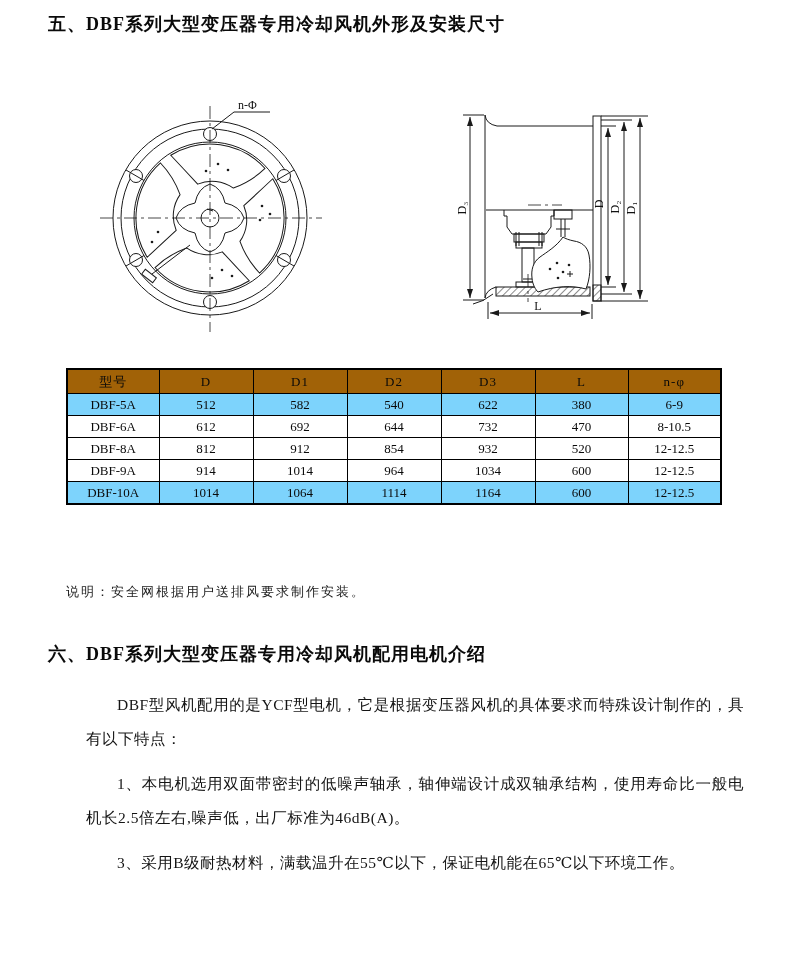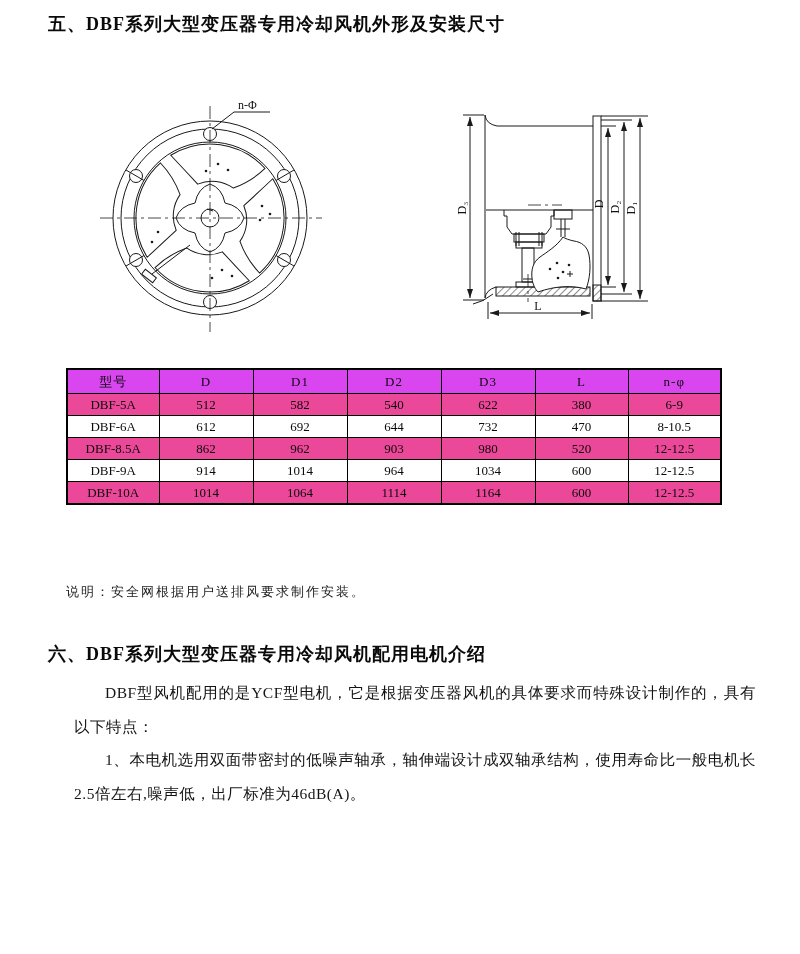--- a/index.html
+++ b/index.html
@@ -34,7 +34,7 @@
     font-size:13px; font-weight:normal; padding:0; height:21px;
     font-family:"Liberation Serif","DejaVu Serif",serif; color:#0a0a0a;
   }
-  #dimensions-table th { height:23px; background:#d946ef; letter-spacing:1px; }
+  #dimensions-table th { height:23px; background:#a16207; letter-spacing:1px; }
   #dimensions-table tr.alt td { background:#ec4899; }
 
   #install-note {

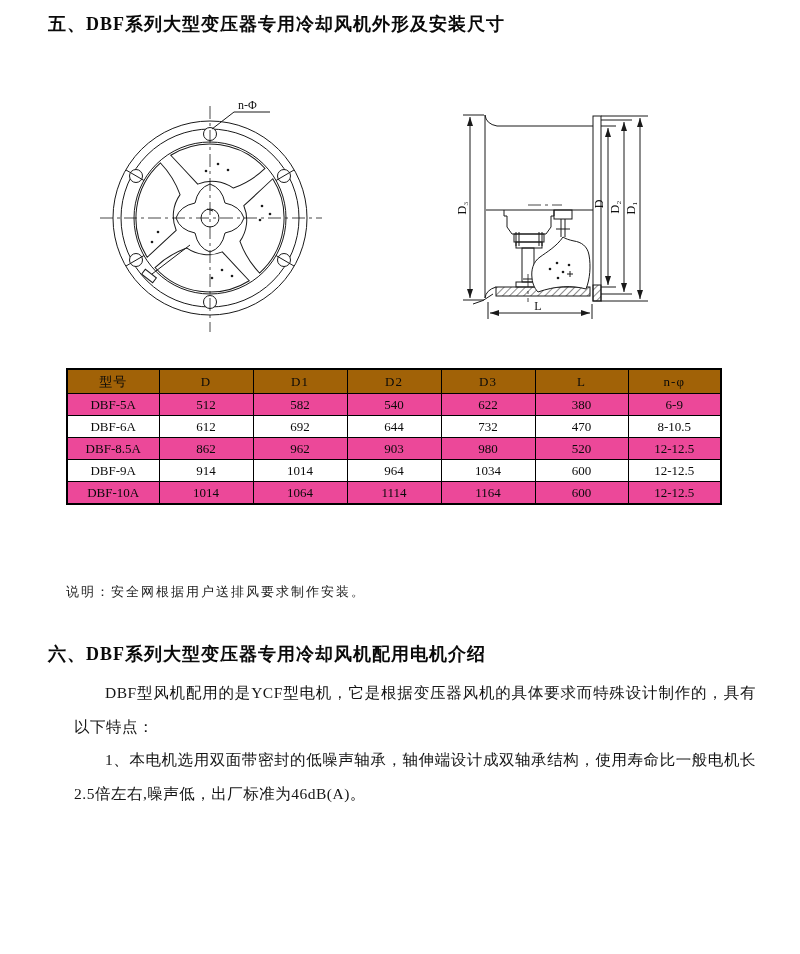--- a/index.html
+++ b/index.html
@@ -35,7 +35,7 @@
     font-family:"Liberation Serif","DejaVu Serif",serif; color:#0a0a0a;
   }
   #dimensions-table th { height:23px; background:#a16207; letter-spacing:1px; }
-  #dimensions-table tr.alt td { background:#ec4899; }
+  #dimensions-table tr.alt td { background:#7dd3fc; }
 
   #install-note {
     position:absolute; left:66px; top:583px; font-size:13px; letter-spacing:2px; color:#222;

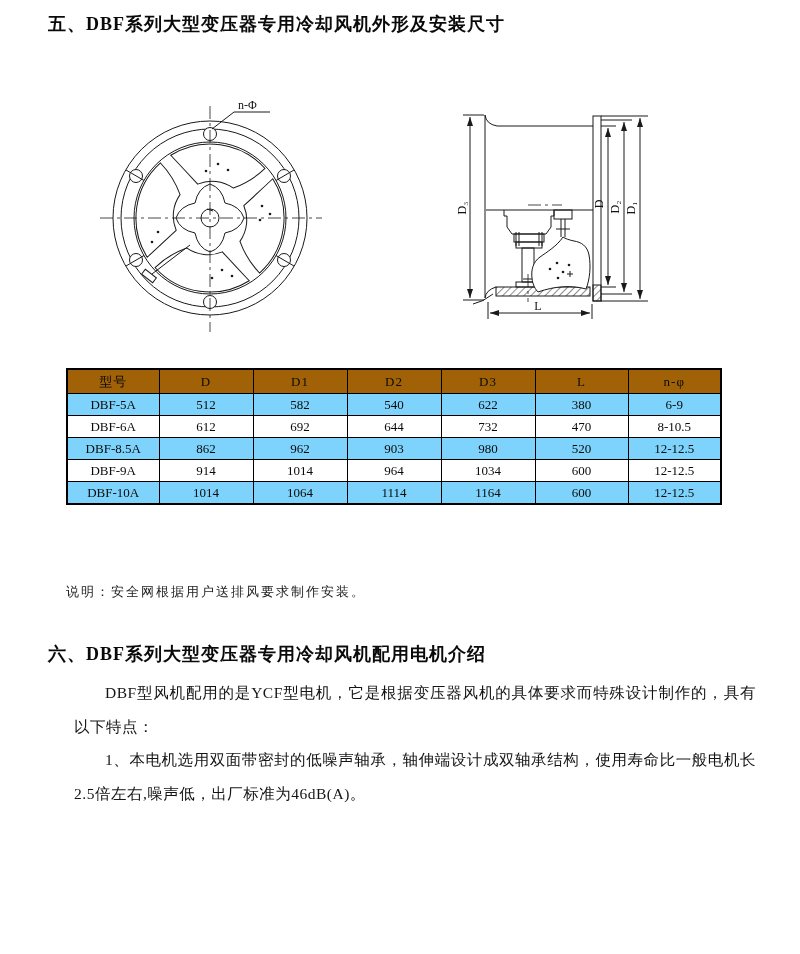--- a/index.html
+++ b/index.html
@@ -245,6 +245,15 @@
         <td>470</td>
         <td>8-10.5</td>
       </tr>
+      <tr>
+        <td>DBF-8A</td>
+        <td>812</td>
+        <td>912</td>
+        <td>854</td>
+        <td>932</td>
+        <td>520</td>
+        <td>12-12.5</td>
+      </tr>
       <tr class="alt">
         <td>DBF-8.5A</td>
         <td>862</td>

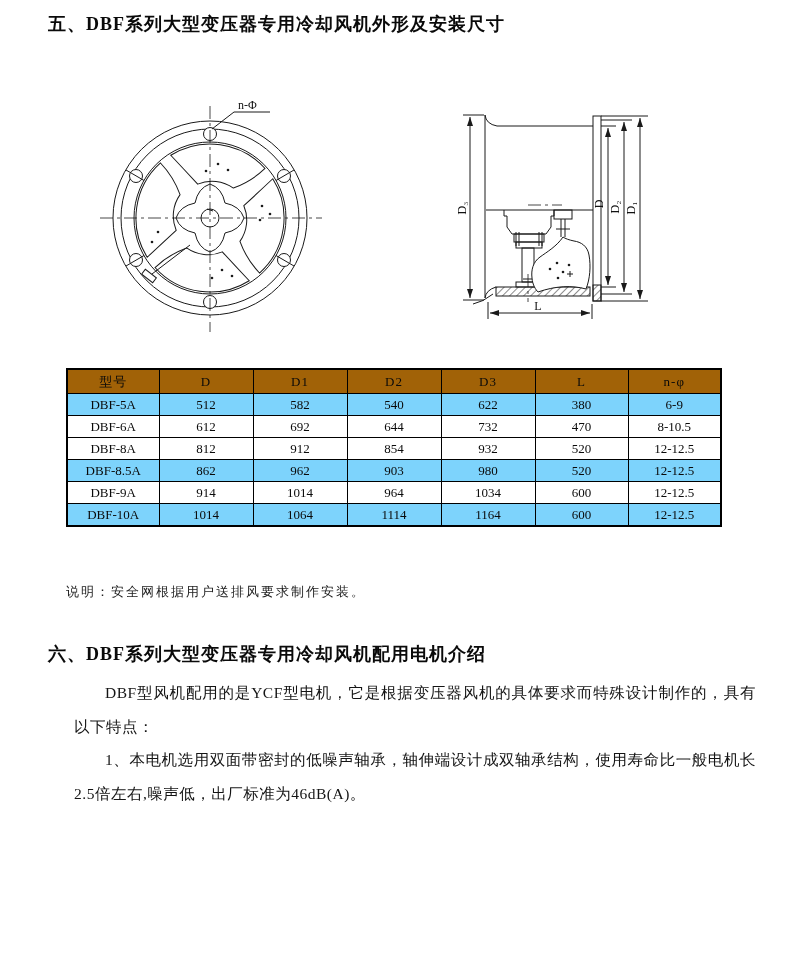--- a/index.html
+++ b/index.html
@@ -254,15 +254,6 @@
         <td>520</td>
         <td>12-12.5</td>
       </tr>
-      <tr class="alt">
-        <td>DBF-8.5A</td>
-        <td>862</td>
-        <td>962</td>
-        <td>903</td>
-        <td>980</td>
-        <td>520</td>
-        <td>12-12.5</td>
-      </tr>
       <tr>
         <td>DBF-9A</td>
         <td>914</td>

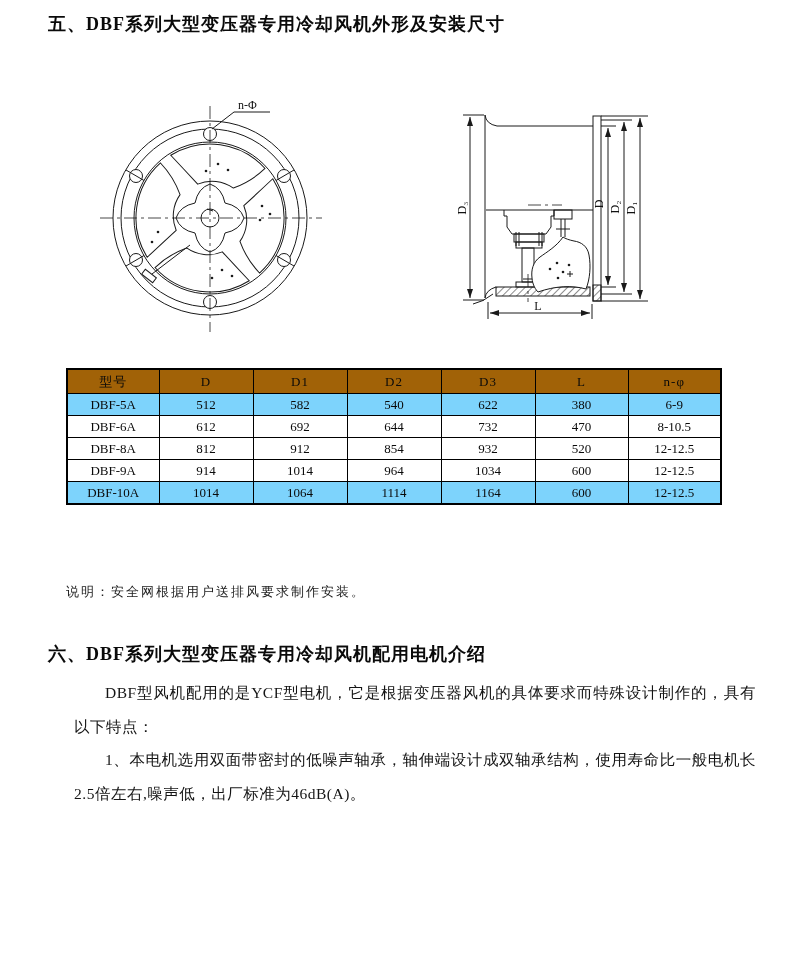--- a/index.html
+++ b/index.html
@@ -44,7 +44,7 @@
     position:absolute; left:74px; top:676px; width:682px;
     font-size:15.5px; text-align:justify; color:#141414;
   }
-  #motor-paragraphs p { margin:0; line-height:33.5px; text-indent:2em; letter-spacing:0.5px; }
+  #motor-paragraphs p { margin:12px; line-height:33.5px; text-indent:2em; letter-spacing:0.5px; }
 </style>
 </head>
 <body>

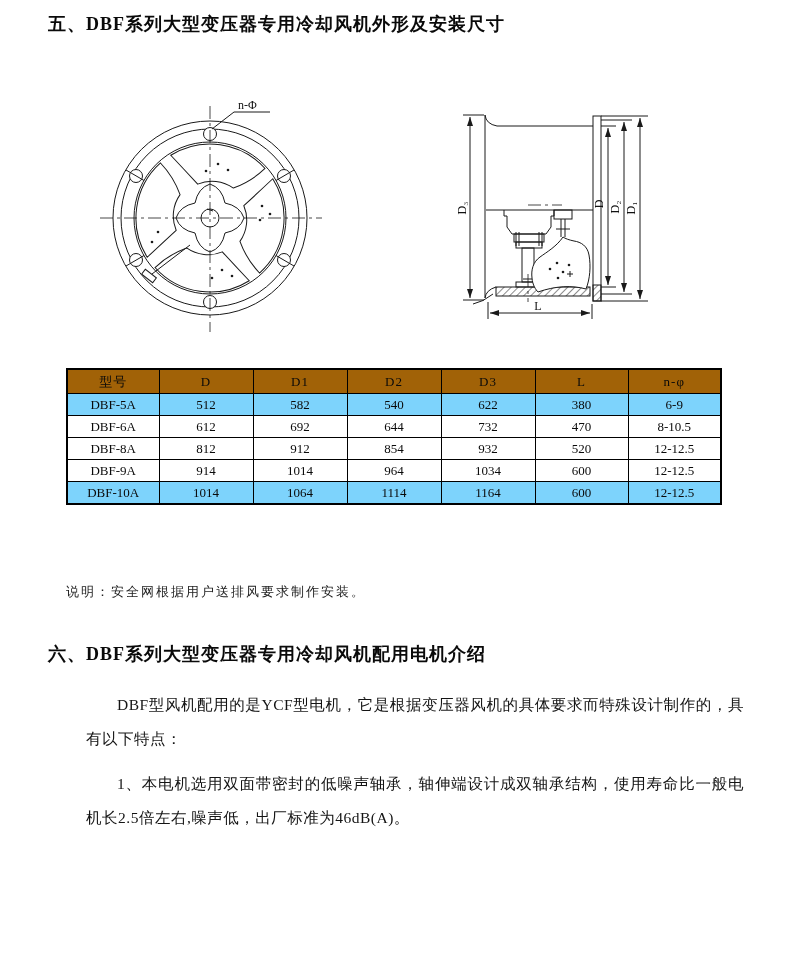--- a/index.html
+++ b/index.html
@@ -282,6 +282,7 @@
 <div id="motor-paragraphs">
     <p>DBF型风机配用的是YCF型电机，它是根据变压器风机的具体要求而特殊设计制作的，具有以下特点：</p>
     <p>1、本电机选用双面带密封的低噪声轴承，轴伸端设计成双轴承结构，使用寿命比一般电机长2.5倍左右,噪声低，出厂标准为46dB(A)。</p>
+    <p>3、采用B级耐热材料，满载温升在55℃以下，保证电机能在65℃以下环境工作。</p>
   </div>
 
 </body></html>

